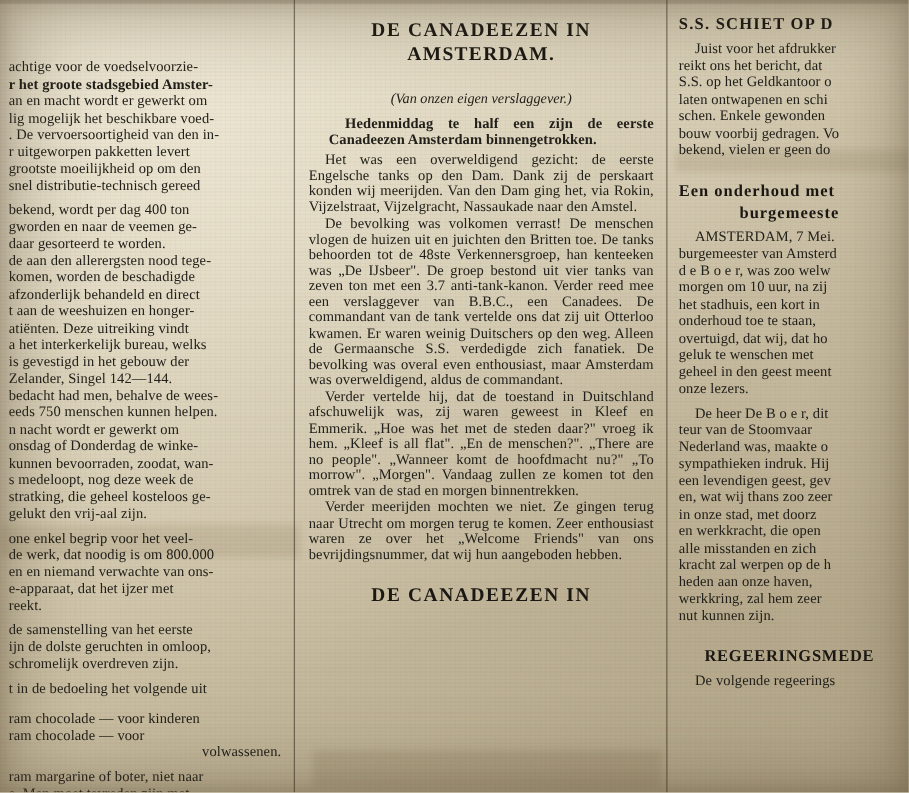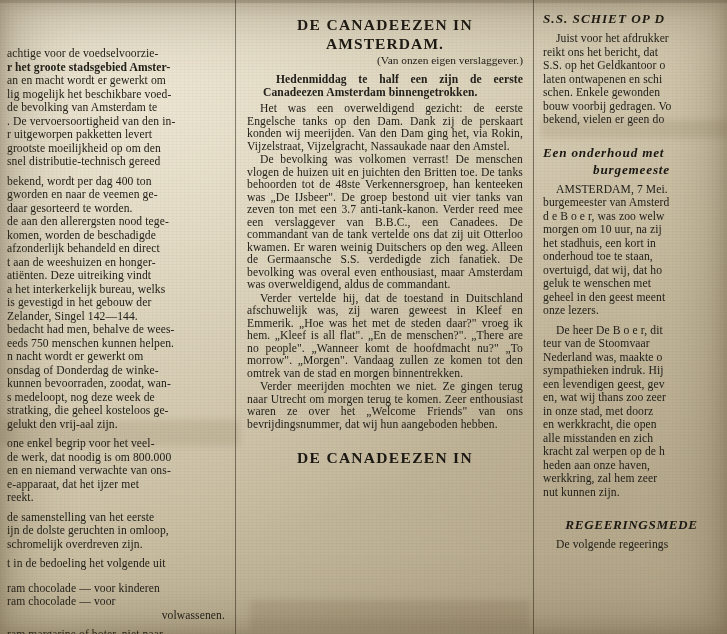--- a/index.html
+++ b/index.html
@@ -94,7 +94,6 @@
     text-align: center;
     letter-spacing: .8px;
     color: #1b1813;
-    font-style: italic;
   }
   .byline {
     margin: 1px 0 6px 0;

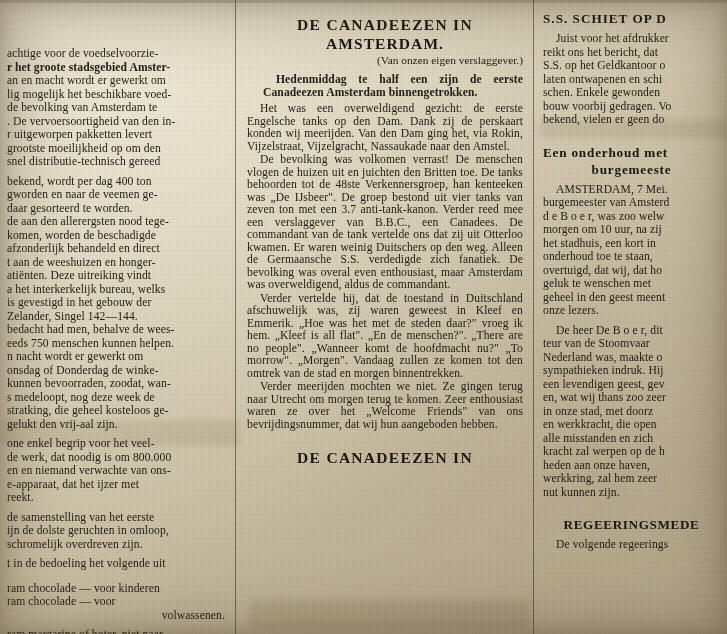--- a/index.html
+++ b/index.html
@@ -96,10 +96,11 @@
     color: #1b1813;
   }
   .byline {
-    margin: 1px 0 6px 0;
+    margin: 20px 0 6px 0;
     font-size: 11.4px;
     line-height: 13px;
-    text-align: right;
+    text-align: center;
+    font-style: italic;
     color: #24211b;
   }
   .lede {

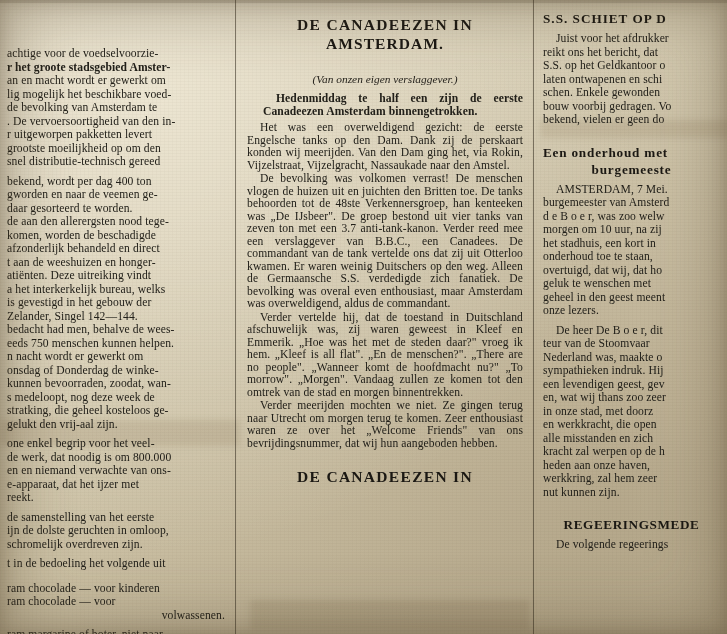--- a/index.html
+++ b/index.html
@@ -147,7 +147,6 @@
     <p class="bold">r het groote stadsgebied Amster-</p>
     <p>an en macht wordt er gewerkt om</p>
     <p>lig mogelijk het beschikbare voed-</p>
-    <p>de bevolking van Amsterdam te</p>
     <p>. De vervoersoortigheid van den in-</p>
     <p>r uitgeworpen pakketten levert</p>
     <p>grootste moeilijkheid op om den</p>

